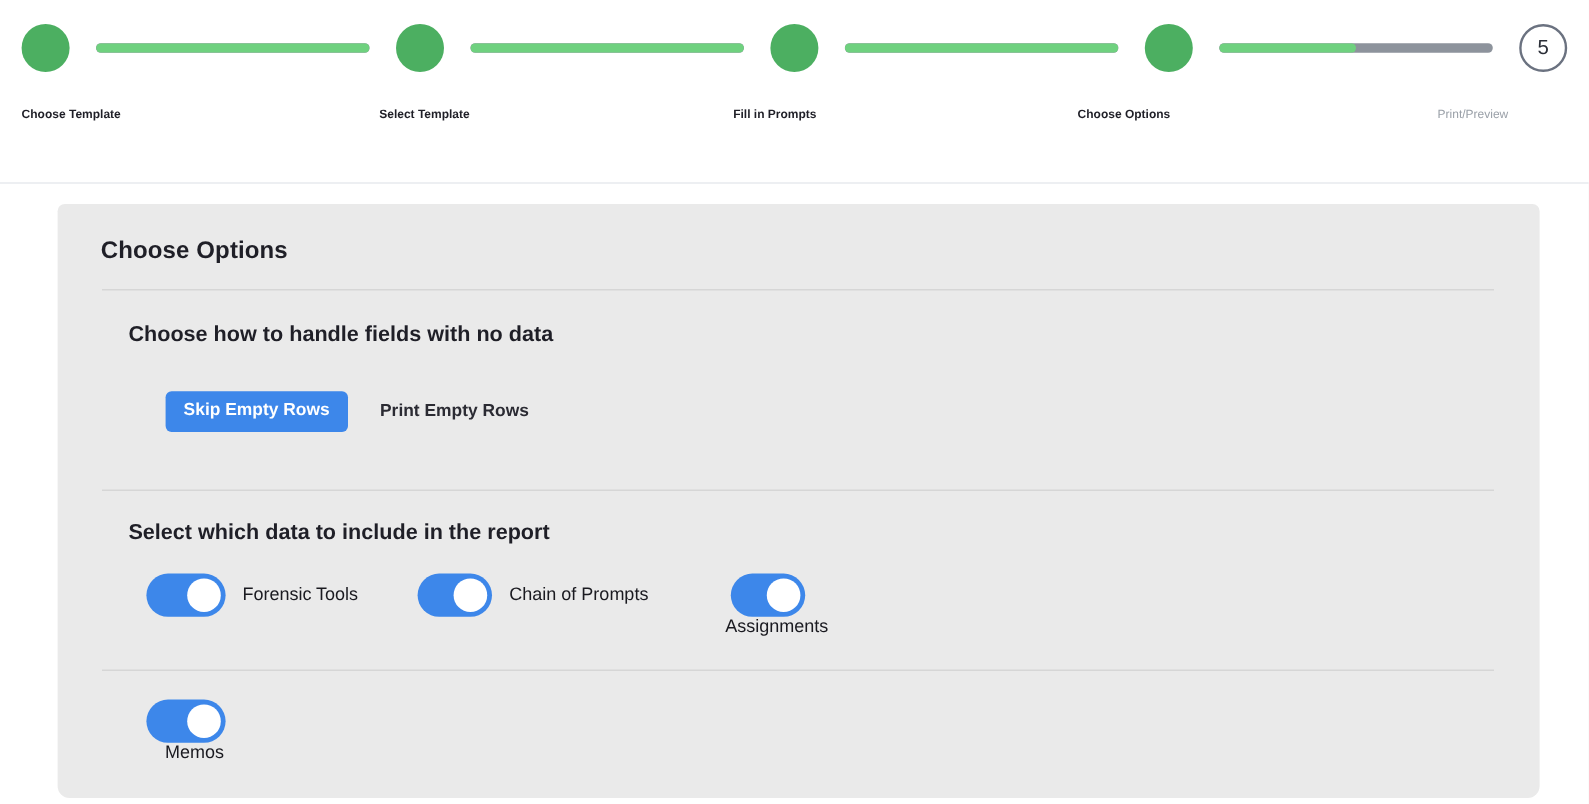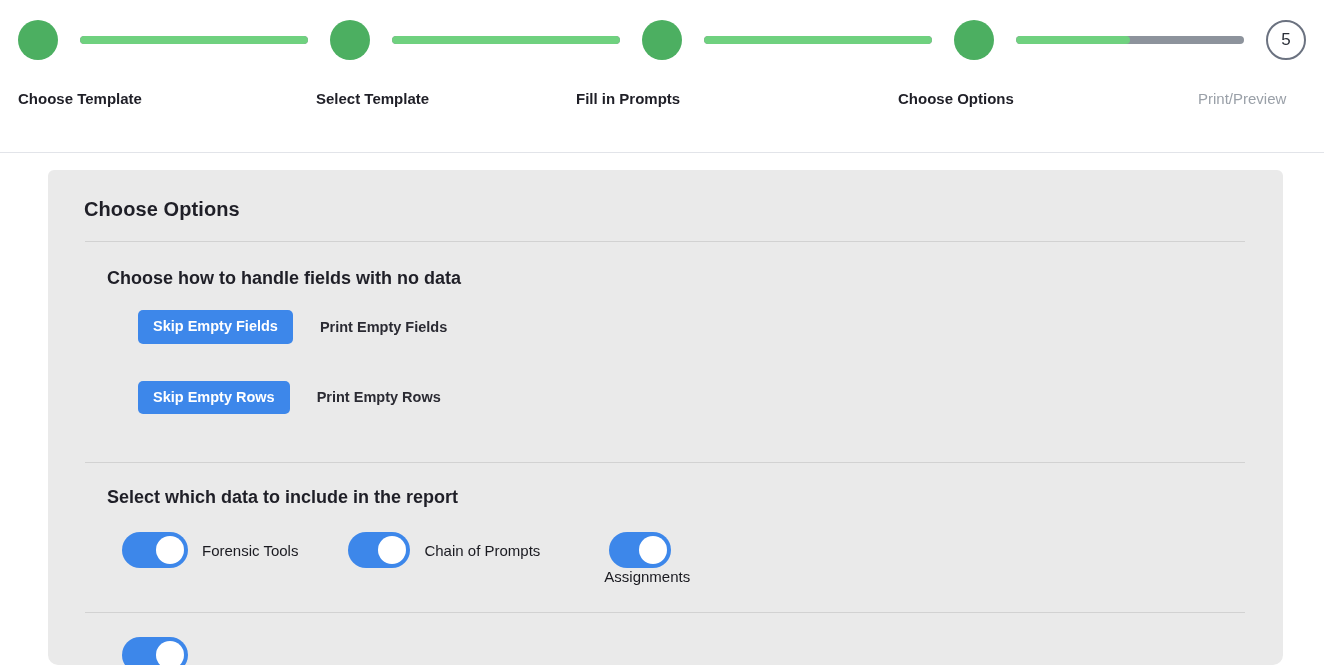--- a/index.html
+++ b/index.html
@@ -68,7 +68,7 @@
     font-weight: 400;
   }
   .step-label {
-    font-size: 15px;
+    font-size: 10px;
     font-weight: bold;
     color: #1f1f27;
     white-space: nowrap;

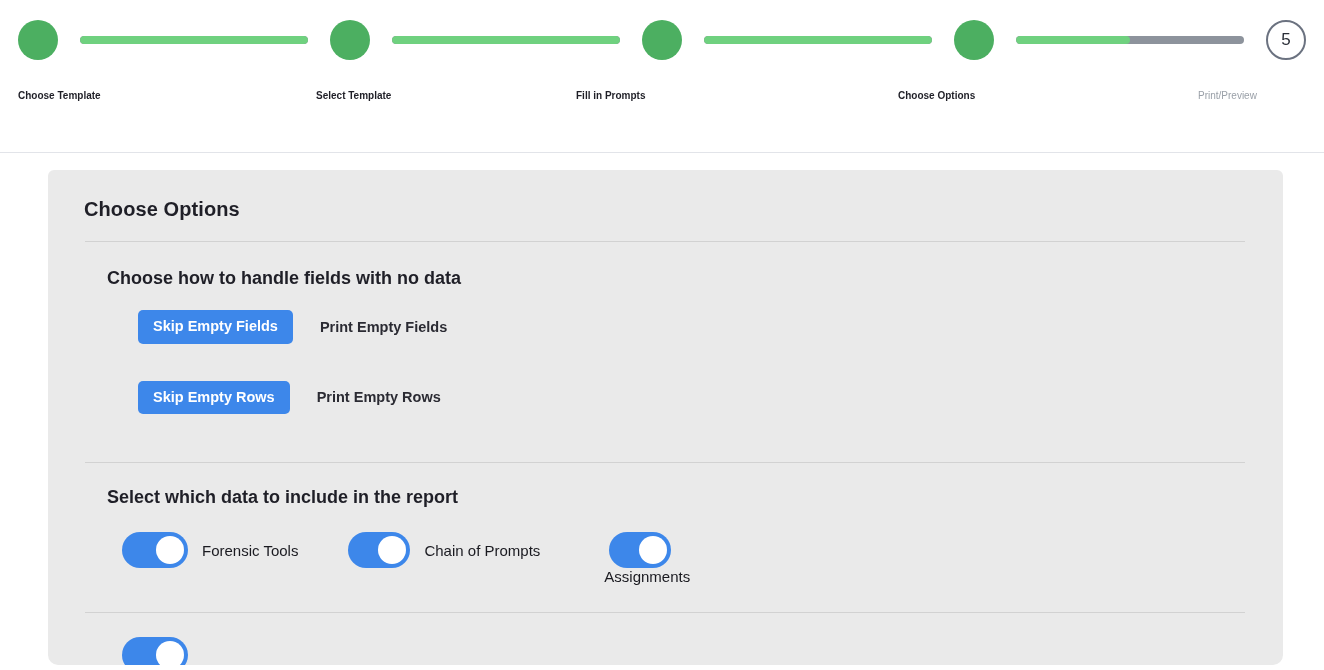--- a/index.html
+++ b/index.html
@@ -296,7 +296,7 @@
   <div class="labels-row">
     <div class="step-label" style="left:18px;">Choose Template</div>
     <div class="step-label" style="left:316px;">Select Template</div>
-    <div class="step-label" style="left:576px;">Fill in Prompts</div>
+    <div class="step-label" style="left:611px;">Fill in Prompts</div>
     <div class="step-label" style="left:898px;">Choose Options</div>
     <div class="step-label muted" style="left:1198px;">Print/Preview</div>
   </div>

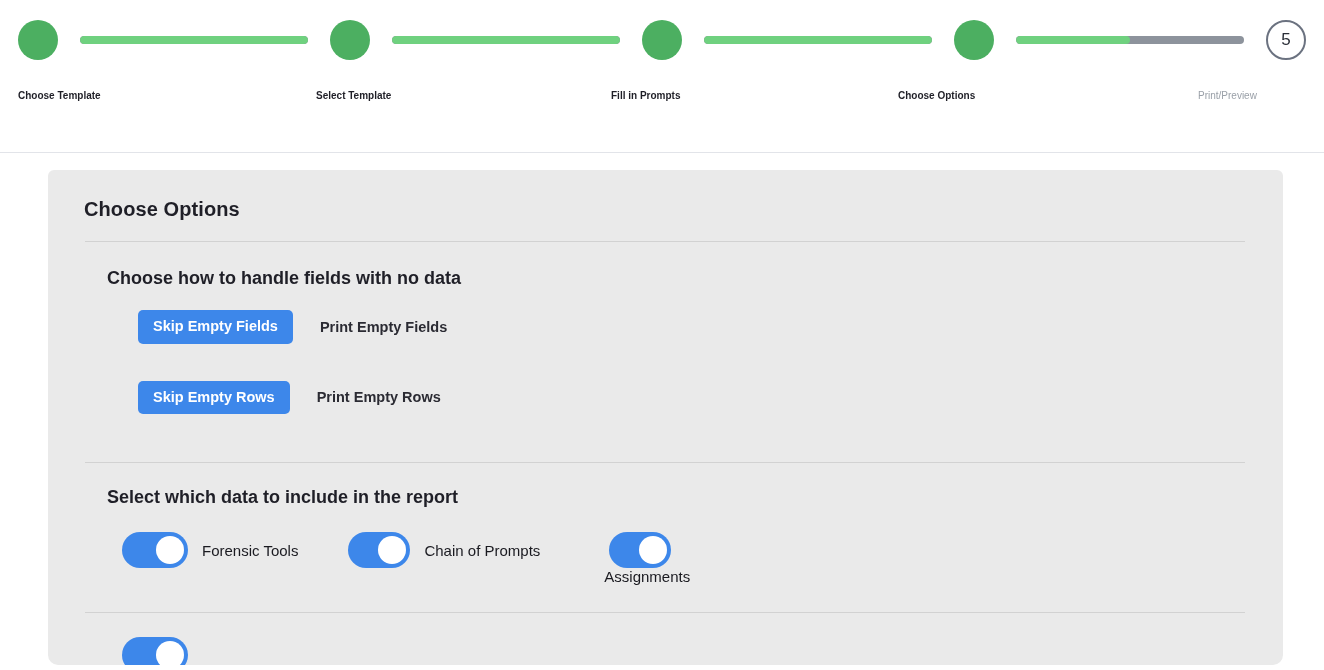--- a/index.html
+++ b/index.html
@@ -313,10 +313,6 @@
 
     <div class="section-heading">Choose how to handle fields with no data</div>
 
-    <div class="choice-row">
-      <button class="pill">Skip Empty Fields</button>
-      <span class="plain-choice">Print Empty Fields</span>
-    </div>
 
     <div class="choice-row second">
       <button class="pill">Skip Empty Rows</button>

